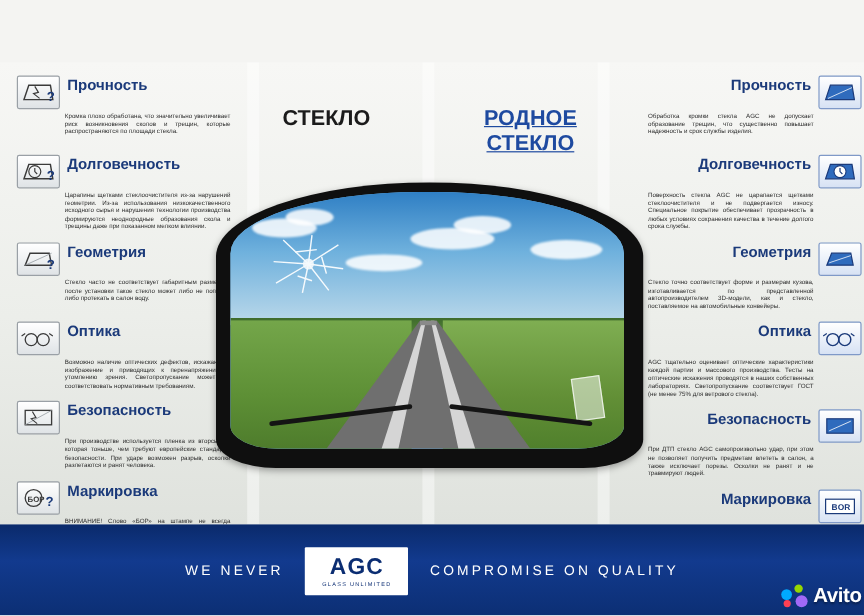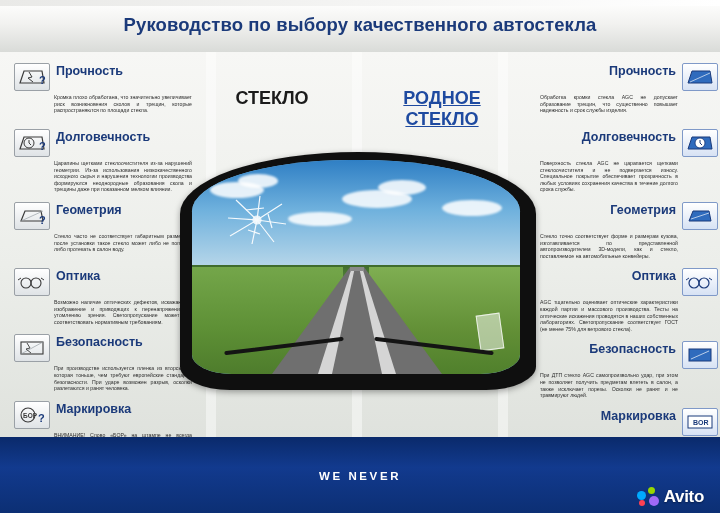--- a/index.html
+++ b/index.html
@@ -283,10 +283,6 @@
 
 <div class="page">
 
-  <div class="header">
-    <div class="strip-top"></div>
-    <div class="header-title">Руководство по выбору качественного автостекла</div>
-  </div>
 
   <div class="content">
 

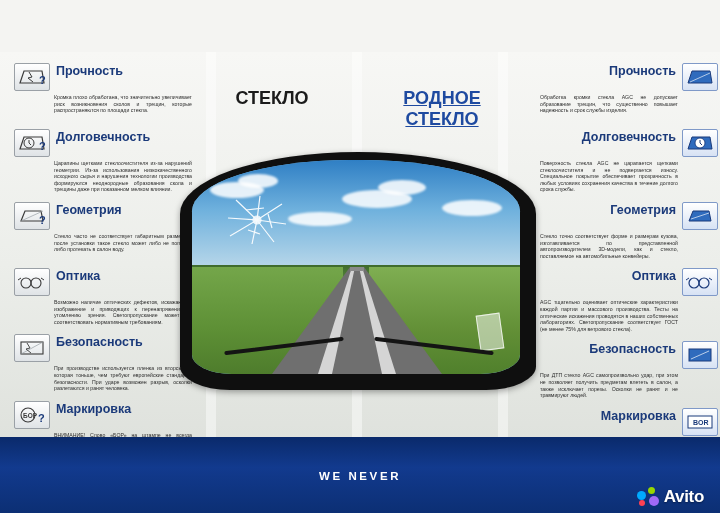--- a/index.html
+++ b/index.html
@@ -221,7 +221,7 @@
     color: #ffffff;
     font-size: 11.5px;
     letter-spacing: 2.6px;
-    font-weight: bold;
+    font-weight: normal;
     text-align: right;
   }
   .agc-logo {

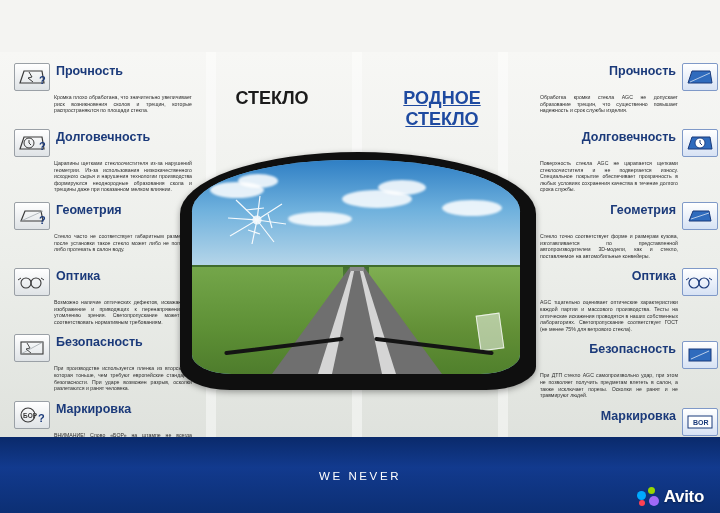--- a/index.html
+++ b/index.html
@@ -513,6 +513,10 @@
   <div class="footer">
     <div class="footer-inner">
       <div class="footer-text">WE NEVER</div>
+      <div class="agc-logo">
+        <div class="agc-main">AGC</div>
+        <div class="agc-sub">GLASS UNLIMITED</div>
+      </div>
     </div>
 
     <div class="avito">

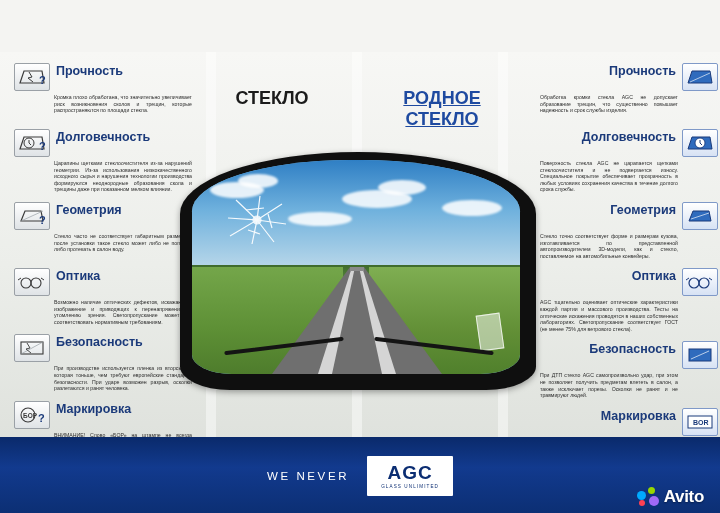--- a/index.html
+++ b/index.html
@@ -517,6 +517,7 @@
         <div class="agc-main">AGC</div>
         <div class="agc-sub">GLASS UNLIMITED</div>
       </div>
+      <div class="footer-text">COMPROMISE ON QUALITY</div>
     </div>
 
     <div class="avito">

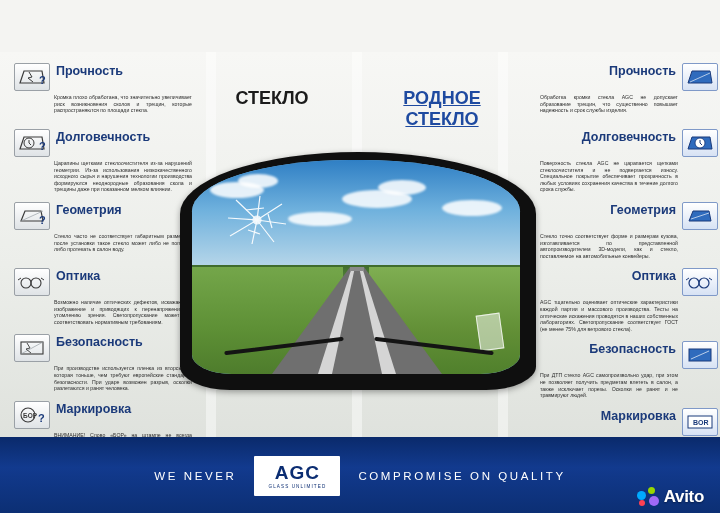--- a/index.html
+++ b/index.html
@@ -250,7 +250,7 @@
   
   .avito {
     position: absolute;
-    right: 16px;
+    right: 2px;
     bottom: 6px;
     display: flex;
     align-items: flex-end;

